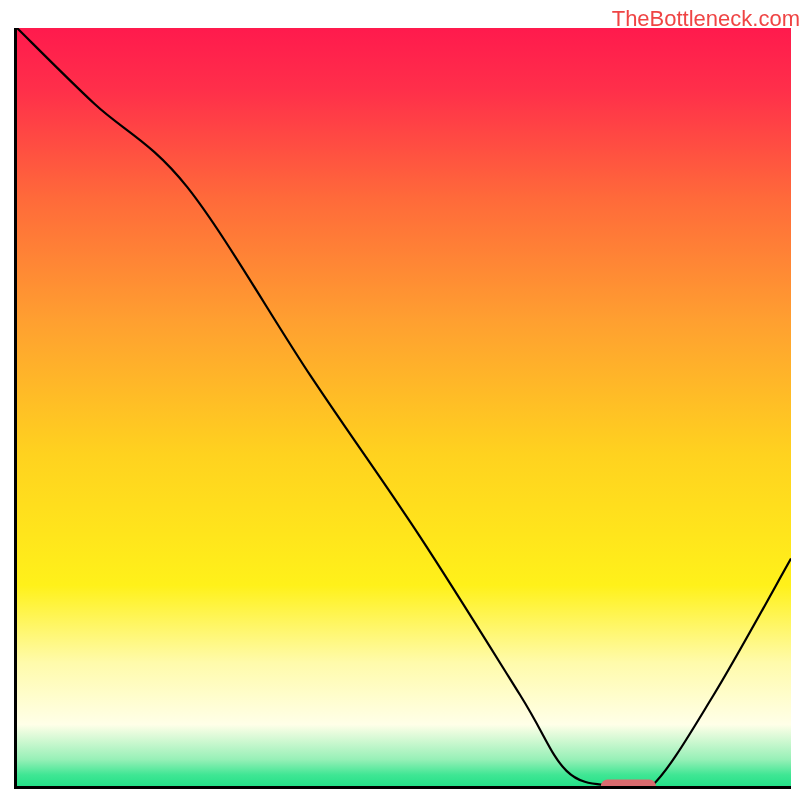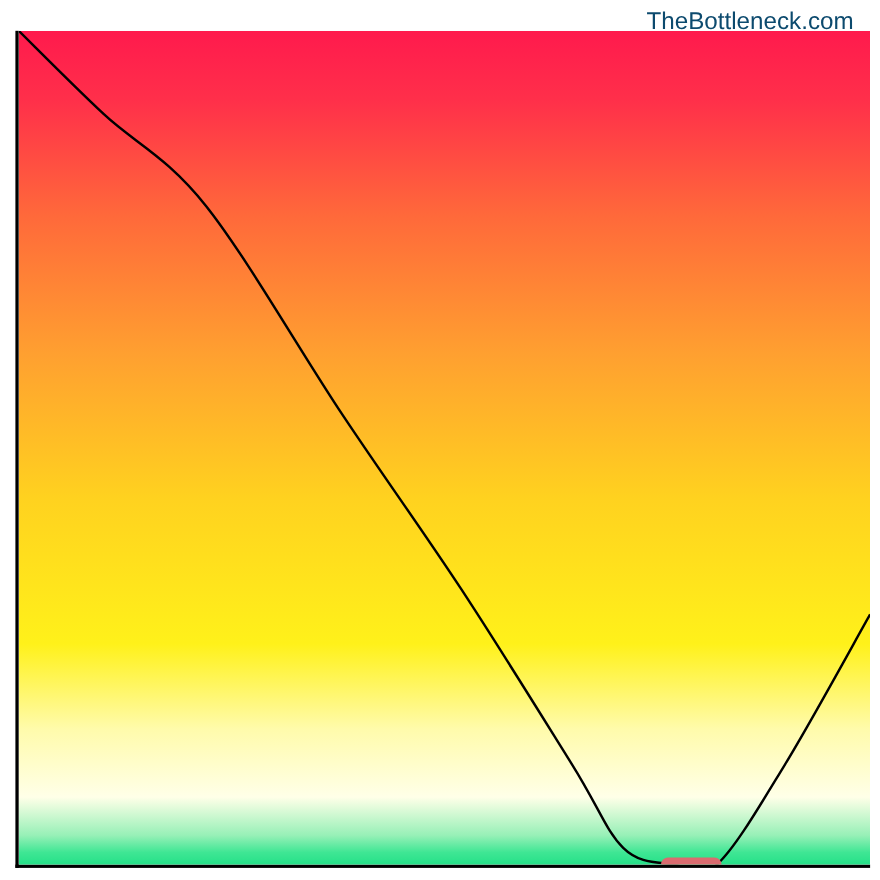--- a/index.html
+++ b/index.html
@@ -14,8 +14,8 @@
   .watermark {
     position: absolute;
     top: 6px;
-    right: 24px;
-    color: #0c4a6e;
+    right: 0;
+    color: #ef4444;
     font-size: 22px;
     font-family: Arial, sans-serif;
     z-index: 10;

